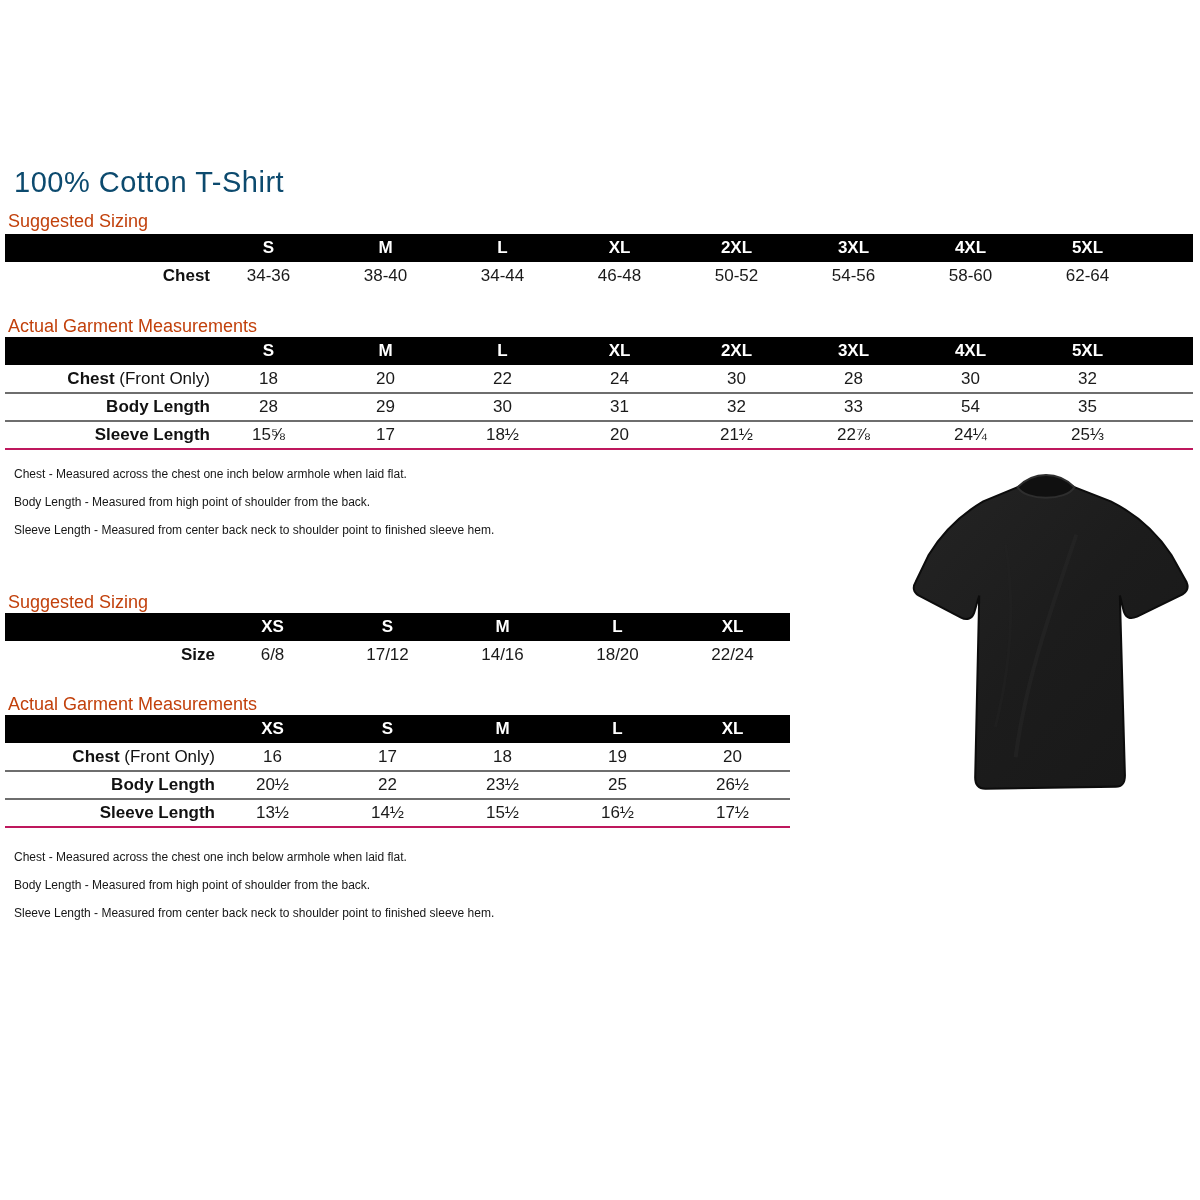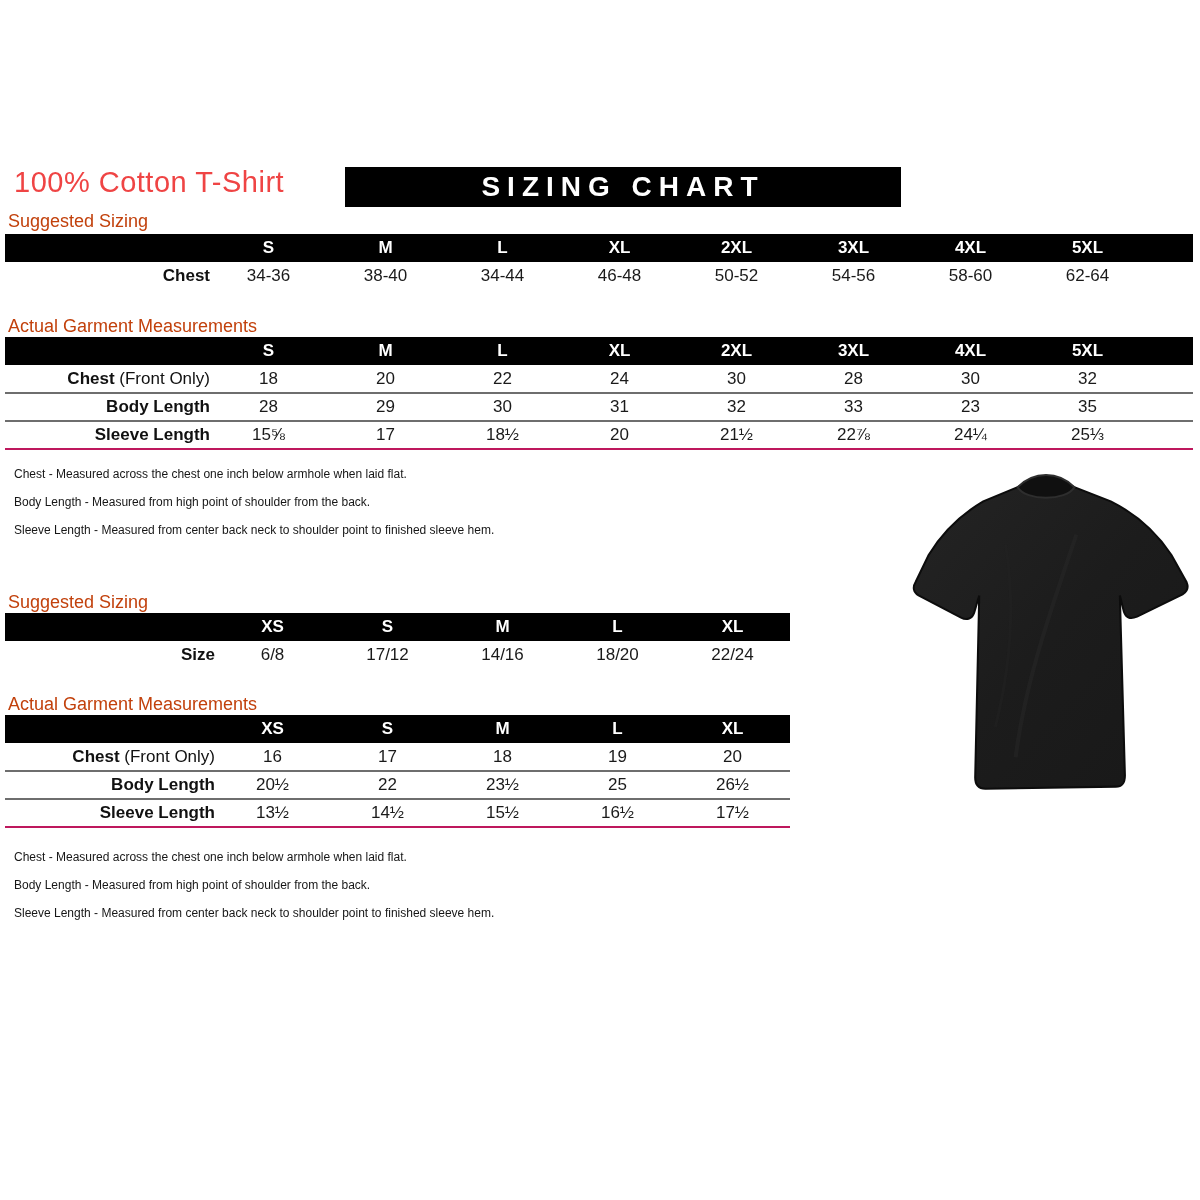--- a/index.html
+++ b/index.html
@@ -7,7 +7,7 @@
   body { font-family:"Liberation Sans", sans-serif; color:#1a1a1a; }
   .page { position:relative; width:1200px; height:1200px; background:#fff; overflow:hidden; }
 
-  .adult-title { position:absolute; left:14px; top:166px; font-size:29px; font-weight:400; color:#ef4444; letter-spacing:0.5px; }
+  .adult-title { position:absolute; left:14px; top:166px; font-size:29px; font-weight:400; color:#0c4a6e; letter-spacing:0.5px; }
   .banner { position:absolute; left:345px; top:167px; width:556px; height:40px; background:#000; color:#fff;
             display:flex; align-items:center; justify-content:center; font-size:28px; font-weight:700; letter-spacing:7px; }
   .section-label { position:absolute; font-size:18px; font-weight:400; color:#c2410c; }

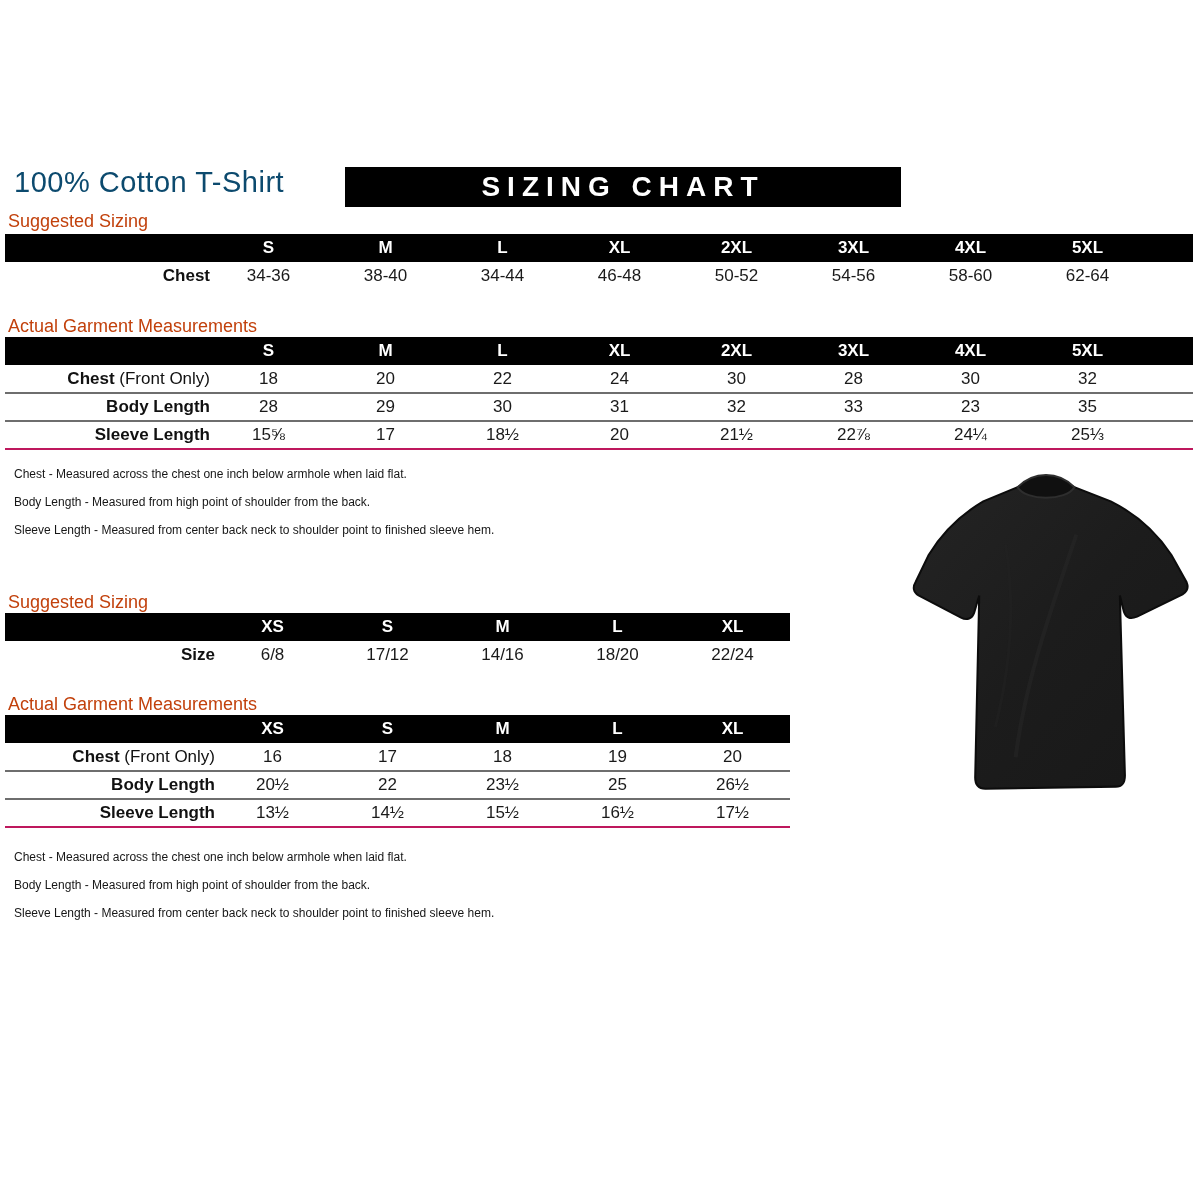--- a/index.html
+++ b/index.html
@@ -33,7 +33,6 @@
 <div class="page">
 
   <div class="adult-title">100% Cotton T-Shirt</div>
-  <div class="banner">SIZING CHART</div>
 
   <div class="section-label" style="left:8px; top:211px;">Suggested Sizing</div>
 

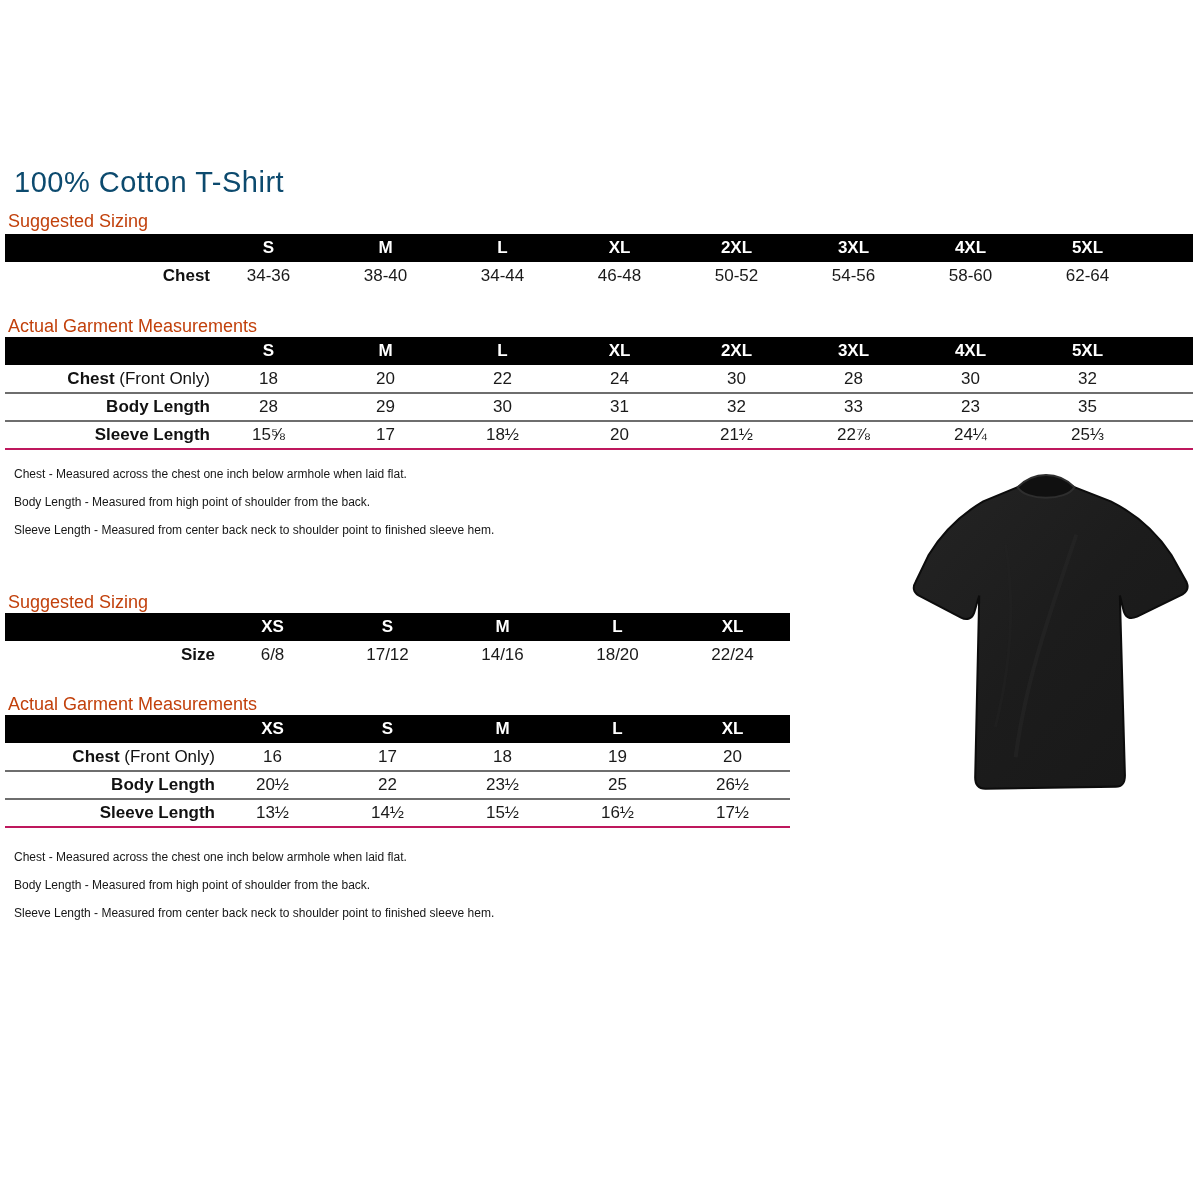--- a/index.html
+++ b/index.html
@@ -115,7 +115,7 @@
         <td>31</td>
         <td>32</td>
         <td>33</td>
-        <td>23</td>
+        <td>54</td>
         <td>35</td>
         <td></td>
       </tr>

